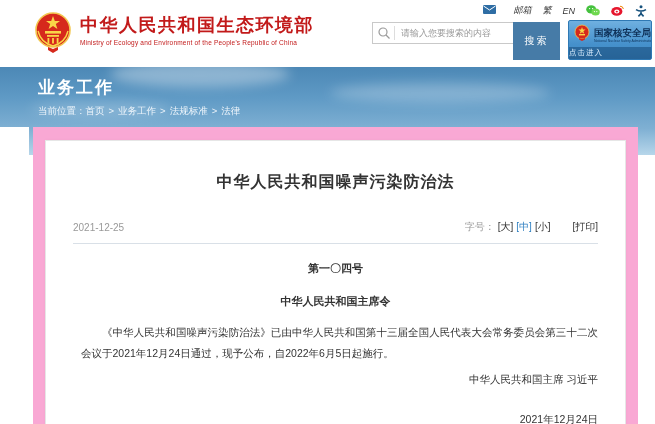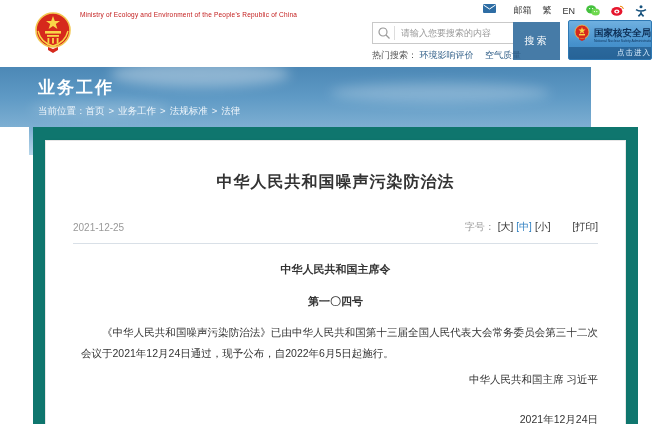--- a/index.html
+++ b/index.html
@@ -13,7 +13,7 @@
   .logo-sub { font-size:6.5px; color:var(--brand_red); margin-top:2px; letter-spacing:.2px; }
 
   .top-links { position:absolute; top:4px; right:8px; display:flex; align-items:center; gap:11px; font-size:9px; color:#333; }
-  .top-links .lnk { cursor:pointer; display:flex; align-items:flex-start; gap:17px; color:#333; text-decoration:none; }
+  .top-links .lnk { cursor:pointer; display:flex; align-items:center; gap:17px; color:#333; text-decoration:none;font-style:italic; }
   .icon-btn { display:inline-flex; cursor:pointer; }
 
   .search-box { position:absolute; left:372px; top:22px; width:188px; height:22px; display:flex; }

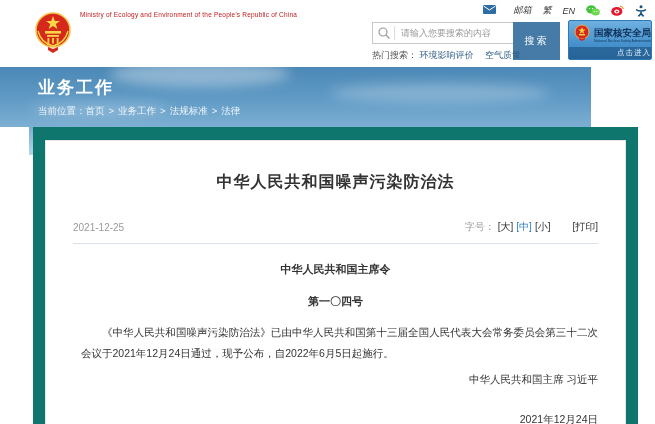--- a/index.html
+++ b/index.html
@@ -86,6 +86,7 @@
         </svg>
       </span>
       <span>
+        <div class="logo-title">中华人民共和国生态环境部</div>
         <div class="logo-sub">Ministry of Ecology and Environment of the People's Republic of China</div>
       </span>
     </div>

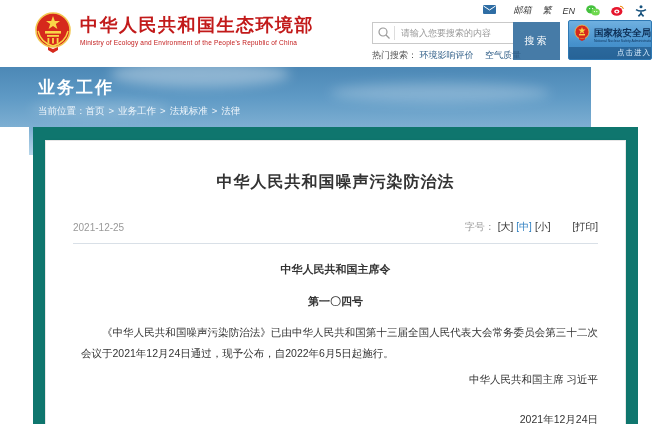--- a/index.html
+++ b/index.html
@@ -144,11 +144,6 @@
       <button class="search-btn">搜索</button>
     </div>
 
-    <div class="hot-row">
-      <span>热门搜索：</span>
-      <a>环境影响评价</a>
-      <a>空气质量</a>
-    </div>
 
     <div class="nuclear-box">
       <div class="nuclear-top">

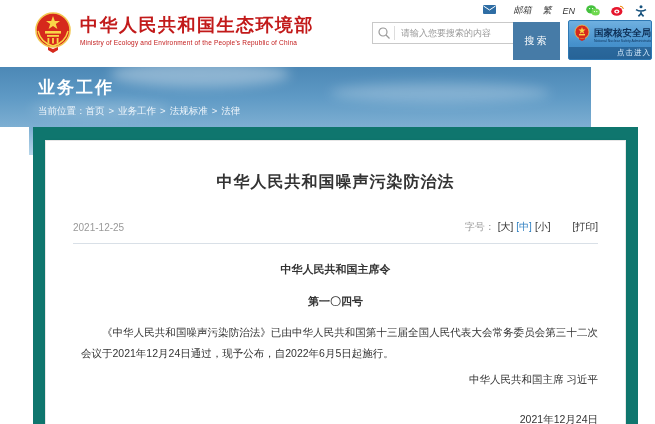--- a/index.html
+++ b/index.html
@@ -30,7 +30,7 @@
   .nuclear-top { display:flex; align-items:center; gap:4px; padding:3px 4px 7px 5px; }
   .nuclear-title { font-size:9.5px; font-weight:bold; color:#0d2f56; line-height:10px; }
   .nuclear-sub { font-size:3.5px; color:#123a63; margin-top:1px; white-space:nowrap; }
-  .nuclear-enter { position:absolute; bottom:0; left:0; width:100%; height:12px; background:rgba(13,58,102,.45); color:#dcefff; font-size:7.5px; text-align:right; line-height:12px; letter-spacing:1px; }
+  .nuclear-enter { position:absolute; bottom:0; left:0; width:100%; height:12px; background:rgba(13,58,102,.45); color:#dcefff; font-size:7.5px; text-align:left; line-height:12px; letter-spacing:1px; }
 
   
   .banner { position:absolute; top:67px; left:0; width:591px; height:88px; z-index:1; overflow:hidden;

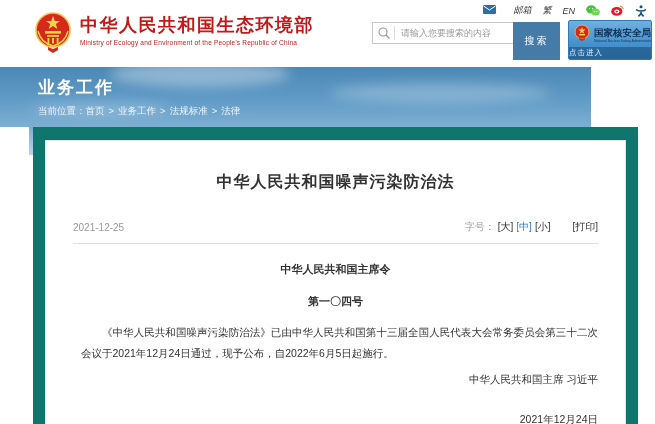--- a/index.html
+++ b/index.html
@@ -33,7 +33,7 @@
   .nuclear-enter { position:absolute; bottom:0; left:0; width:100%; height:12px; background:rgba(13,58,102,.45); color:#dcefff; font-size:7.5px; text-align:left; line-height:12px; letter-spacing:1px; }
 
   
-  .banner { position:absolute; top:67px; left:0; width:591px; height:88px; z-index:1; overflow:hidden;
+  .banner { position:absolute; top:67px; left:0; width:655px; height:88px; z-index:1; overflow:hidden;
             background:linear-gradient(180deg,#4c88b6 0%,#5f9ac5 35%,#7fb0d3 70%,#b7d6ea 100%); }
   .cloud { position:absolute; background:rgba(255,255,255,.35); border-radius:50%; filter:blur(6px); }
   .cloud.c1 { left:110px; top:-6px; width:180px; height:26px; }

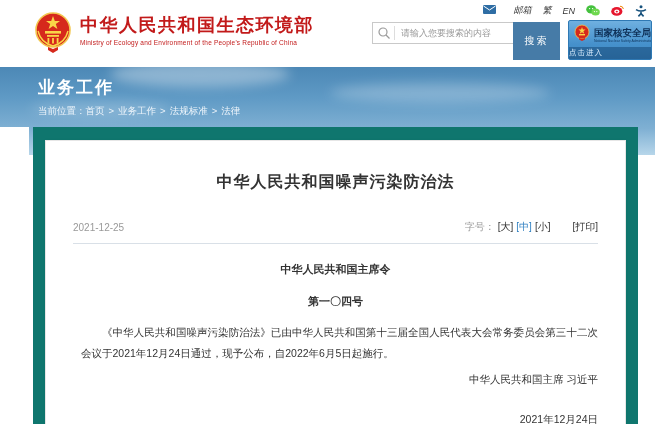--- a/index.html
+++ b/index.html
@@ -46,7 +46,7 @@
 
   
   .left-mask { position:absolute; top:127px; left:0; width:29px; height:28px; background:#fff; z-index:2; }
-  .content-bg { position:absolute; top:127px; left:33px; width:605px; height:297px; background:#0f766e; z-index:2; }
+  .content-bg { position:absolute; top:127px; left:33px; width:605px; height:297px; background:#f9a8d4; z-index:2; }
   .card { position:absolute; left:12px; top:13px; width:581px; height:320px; background:#fff; border:1px solid #e6e6e6; box-shadow:0 0 4px rgba(0,0,0,.03); padding:0 27px; }
   .art-title { margin-top:31px; text-align:center; font-size:16px; font-weight:bold; color:#333; letter-spacing:1px; }
   .meta { margin-top:27px; display:flex; justify-content:space-between; align-items:center; font-size:10px; }

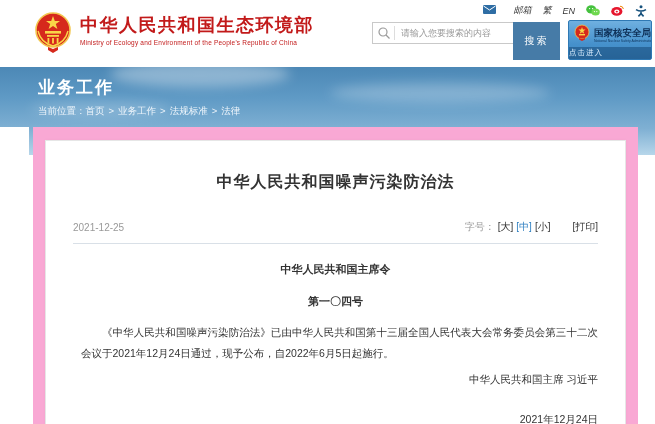--- a/index.html
+++ b/index.html
@@ -189,8 +189,8 @@
 
       <hr class="rule">
 
+      <h3 class="doc-h h2">第一〇四号</h3>
       <h3 class="doc-h h1">中华人民共和国主席令</h3>
-      <h3 class="doc-h h2">第一〇四号</h3>
       <p class="doc-p">《中华人民共和国噪声污染防治法》已由中华人民共和国第十三届全国人民代表大会常务委员会第三十二次会议于2021年12月24日通过，现予公布，自2022年6月5日起施行。</p>
       <p class="doc-sign">中华人民共和国主席 习近平</p>
       <p class="doc-sign d">2021年12月24日</p>

